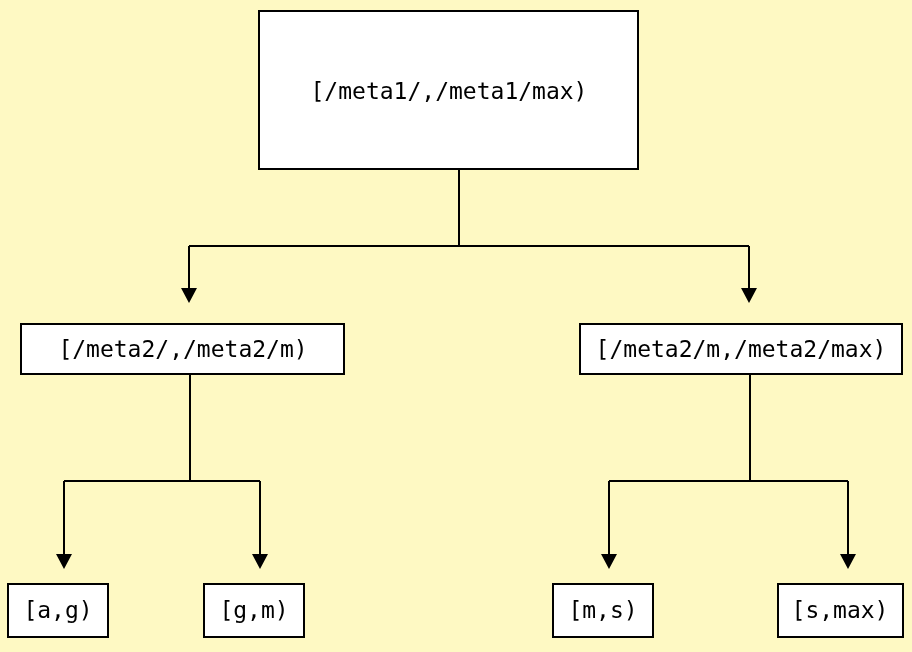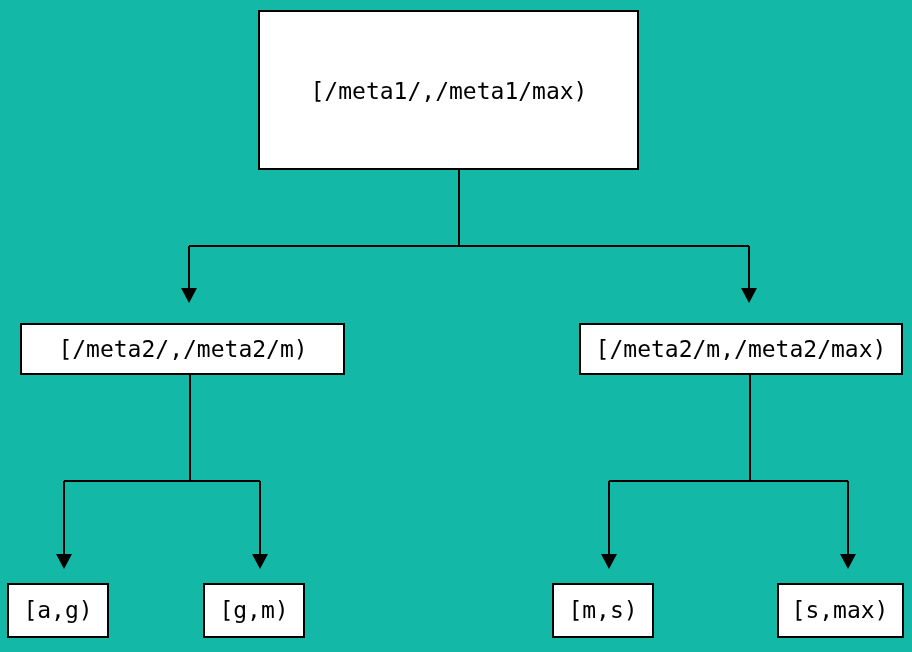--- a/index.html
+++ b/index.html
@@ -17,7 +17,7 @@
     position: relative;
     width: 912px;
     height: 652px;
-    background: #14b8a6;
+    background: #fef9c3;
   }
   svg#tree-svg {
     position: absolute;

